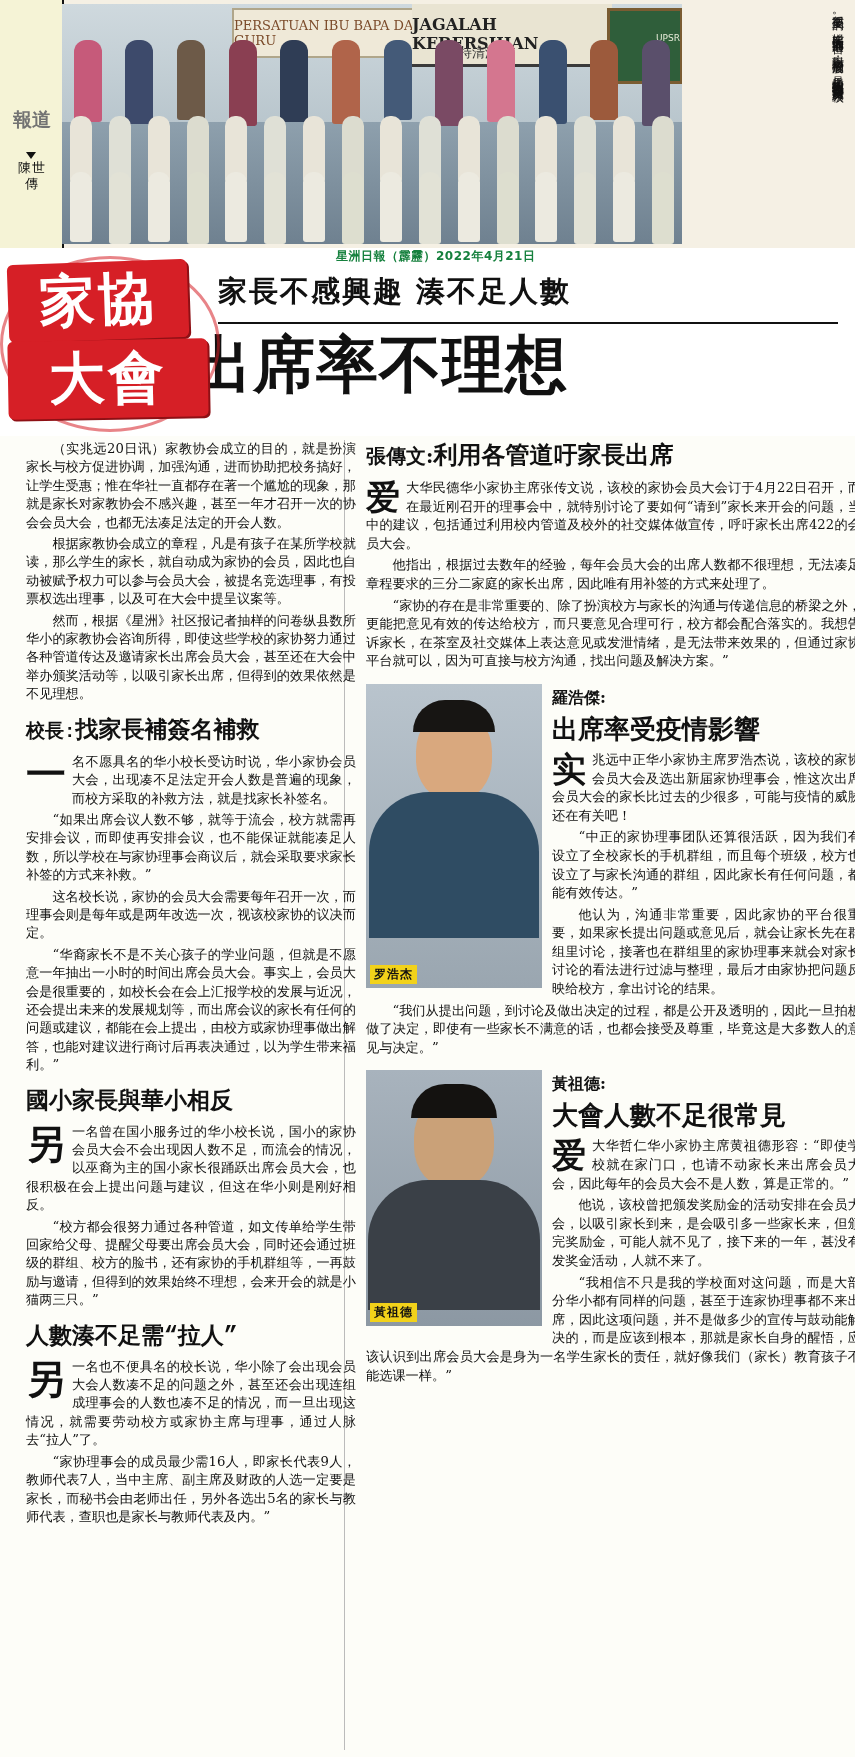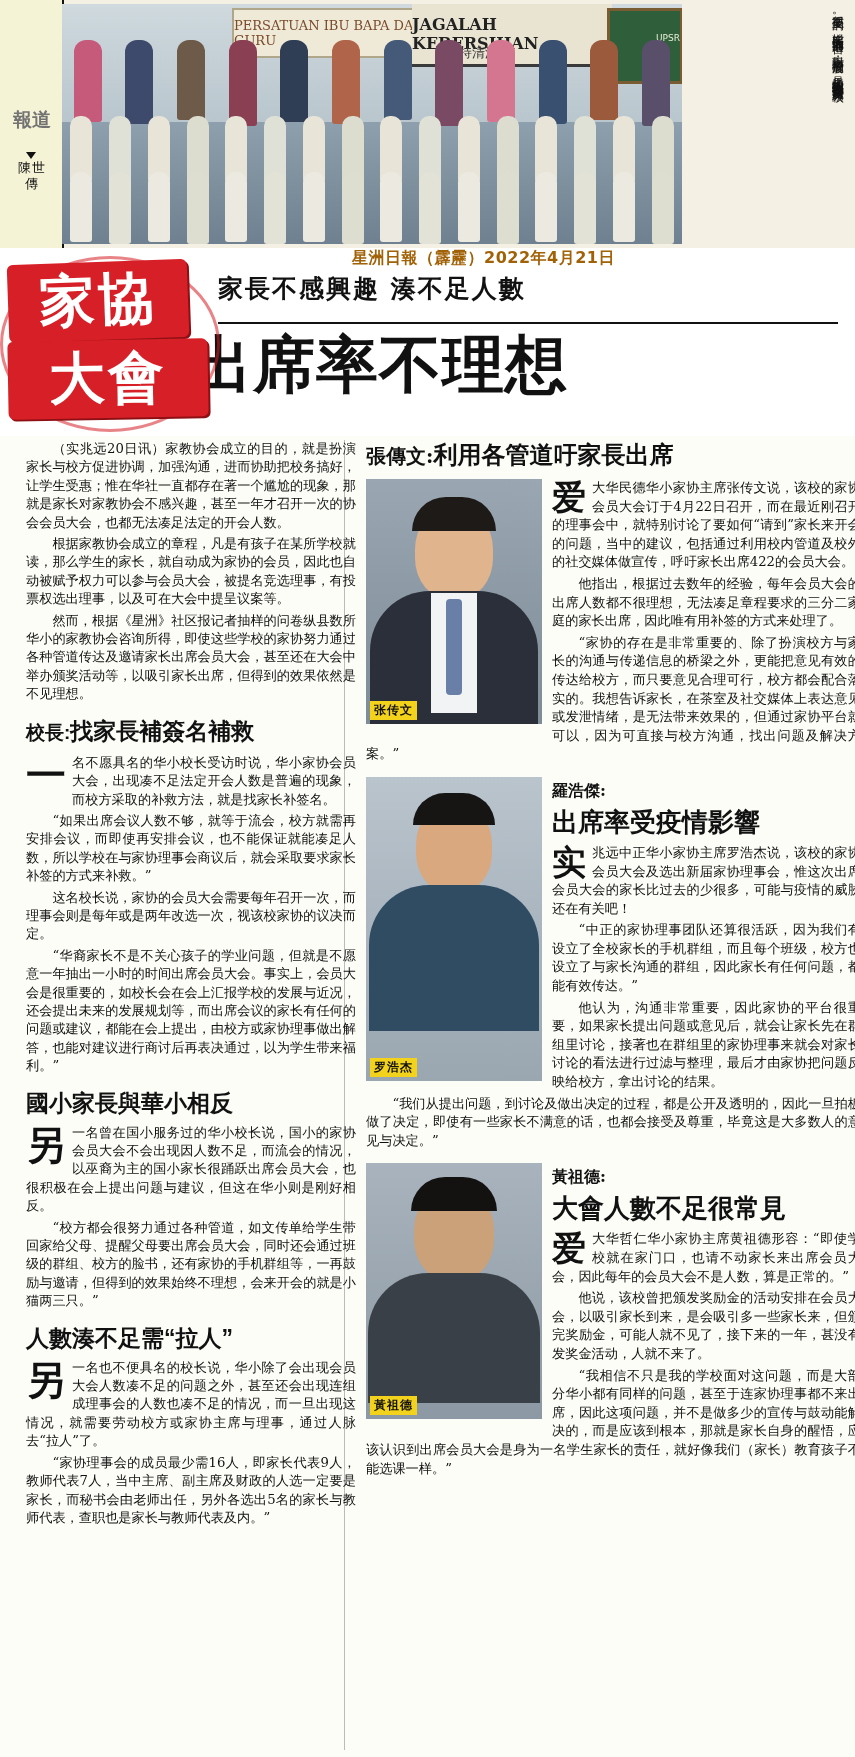--- a/index.html
+++ b/index.html
@@ -139,10 +139,10 @@
   }
   .date-line {
     position: absolute;
-    left: 352px; top: 0px;
+    left: 336px; top: 0px;
     font-family: "DejaVu Sans", sans-serif;
-    font-size: 16px;
-    color: #a16207;
+    font-size: 12px;
+    color: #15803d;
     font-weight: bold;
     letter-spacing: 0.5px;
   }

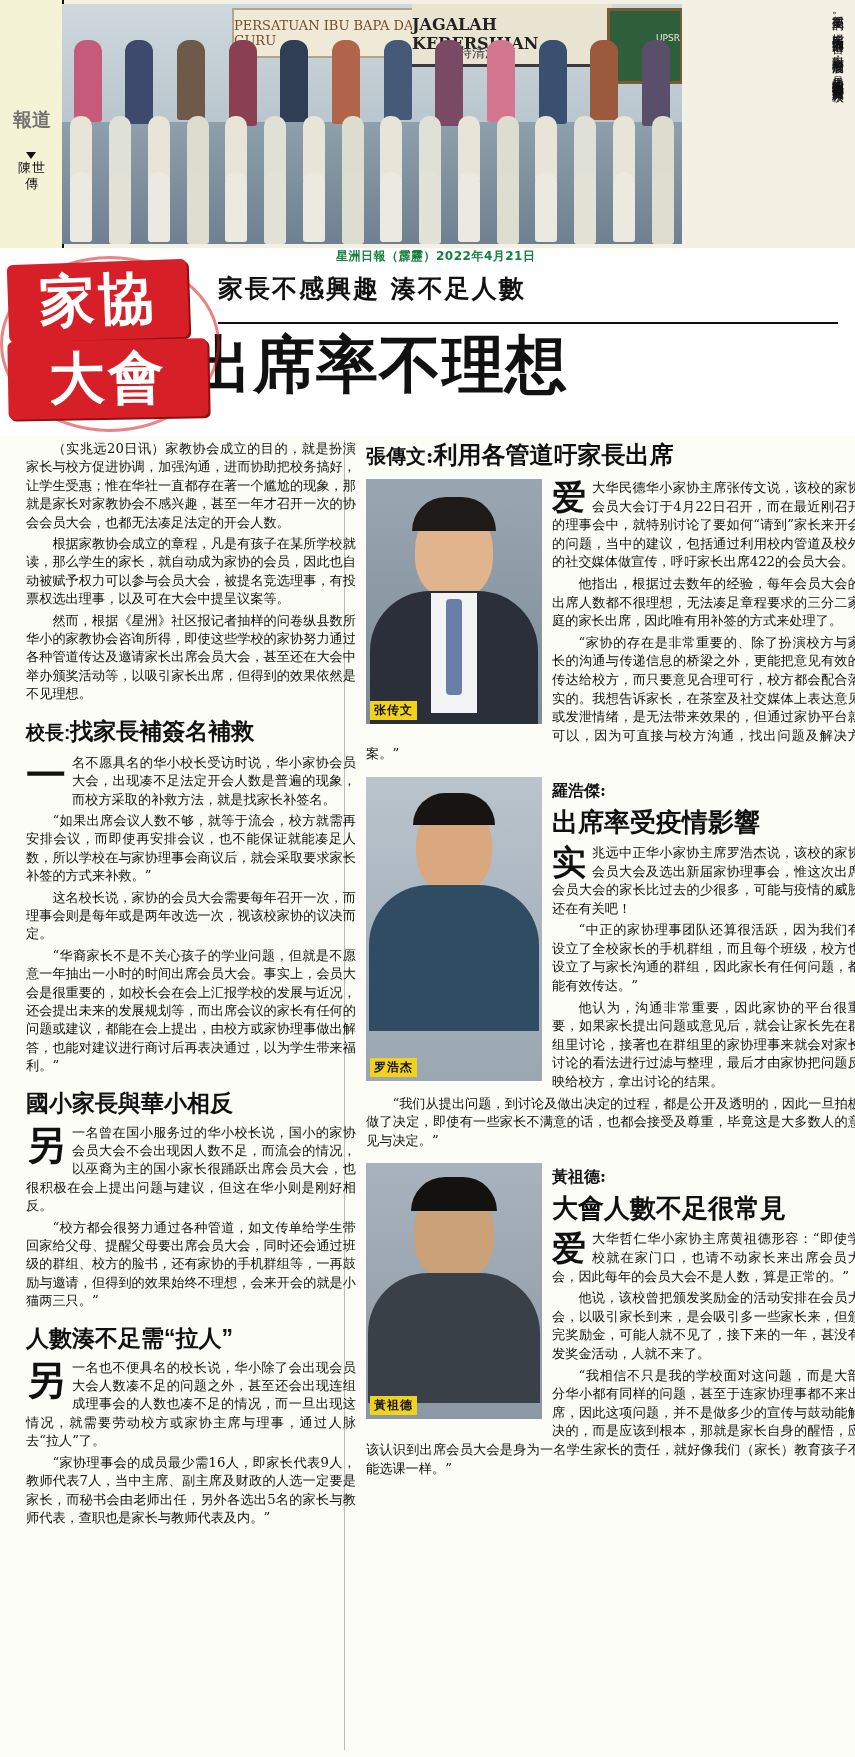--- a/index.html
+++ b/index.html
@@ -150,7 +150,7 @@
     position: absolute;
     left: 218px; top: 24px;
     font-family: "DejaVu Serif", serif;
-    font-size: 25px;
+    font-size: 29px;
     font-weight: bold;
     color: #111;
     letter-spacing: 2px;

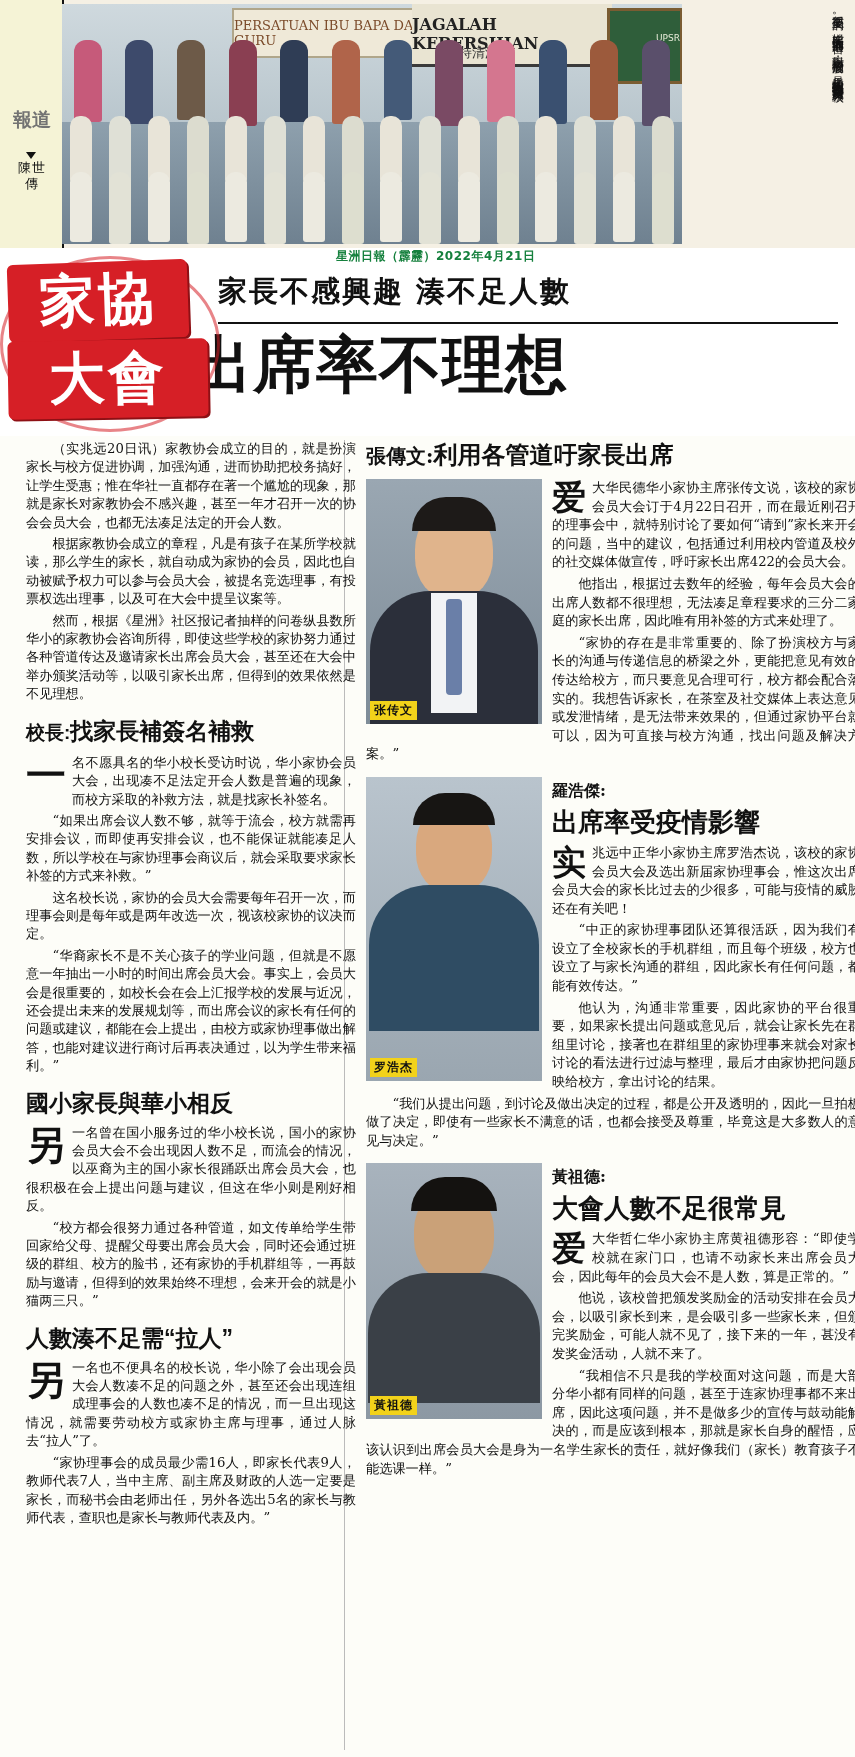--- a/index.html
+++ b/index.html
@@ -434,14 +434,6 @@
       </div>
 
       <div class="clearfix">
-        <div class="portrait" style="height:245px;background:linear-gradient(#9aa7b2,#7e8c98);">
-          <div class="pface head" style="top:28px;width:78px;height:92px;background:#e0b48c;"></div>
-          <div class="pface" style="top:18px;width:84px;height:34px;background:#1d1a18;border-radius:42px 42px 0 0;"></div>
-          <div class="pface body" style="top:112px;width:168px;height:140px;background:#2b2f3a;"></div>
-          <div class="pface" style="top:114px;width:46px;height:120px;background:#f2f3f5;"></div>
-          <div class="pface" style="top:120px;width:16px;height:96px;background:#6a7fa8;border-radius:4px;"></div>
-          <div class="cap">张传文</div>
-        </div>
         <div class="rtext">
           <p style="text-indent:0;"><span class="drop" style="font-size:34px;line-height:32px;">爱</span><span>大华民德华小家协主席张传文说，该校的家协会员大会订于4月22日召开，而在最近刚召开的理事会中，就特别讨论了要如何“请到”家长来开会的问题，当中的建议，包括通过利用校内管道及校外的社交媒体做宣传，呼吁家长出席422的会员大会。</span></p>
           <p>他指出，根据过去数年的经验，每年会员大会的出席人数都不很理想，无法凑足章程要求的三分二家庭的家长出席，因此唯有用补签的方式来处理了。</p>

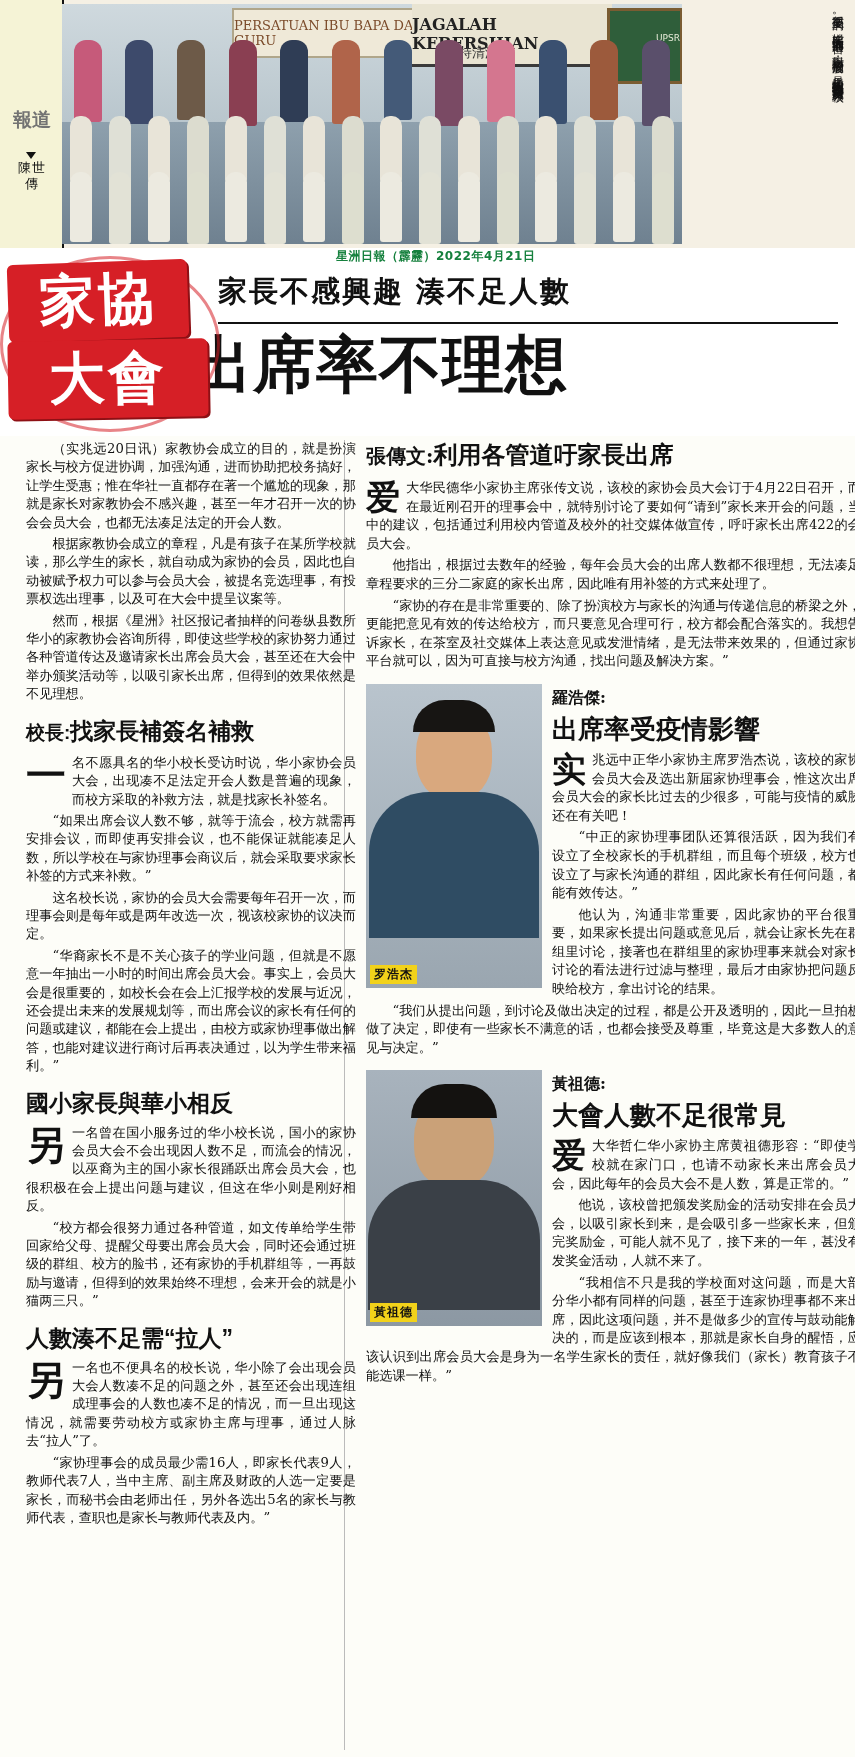--- a/index.html
+++ b/index.html
@@ -224,7 +224,7 @@
   .p.noind { text-indent: 0; }
 
   .sec-head {
-    font-family: Liberation Sans, sans-serif;
+    font-family: Liberation Mono, monospace;
     font-weight: bold;
     font-size: 23px;
     line-height: 30px;

